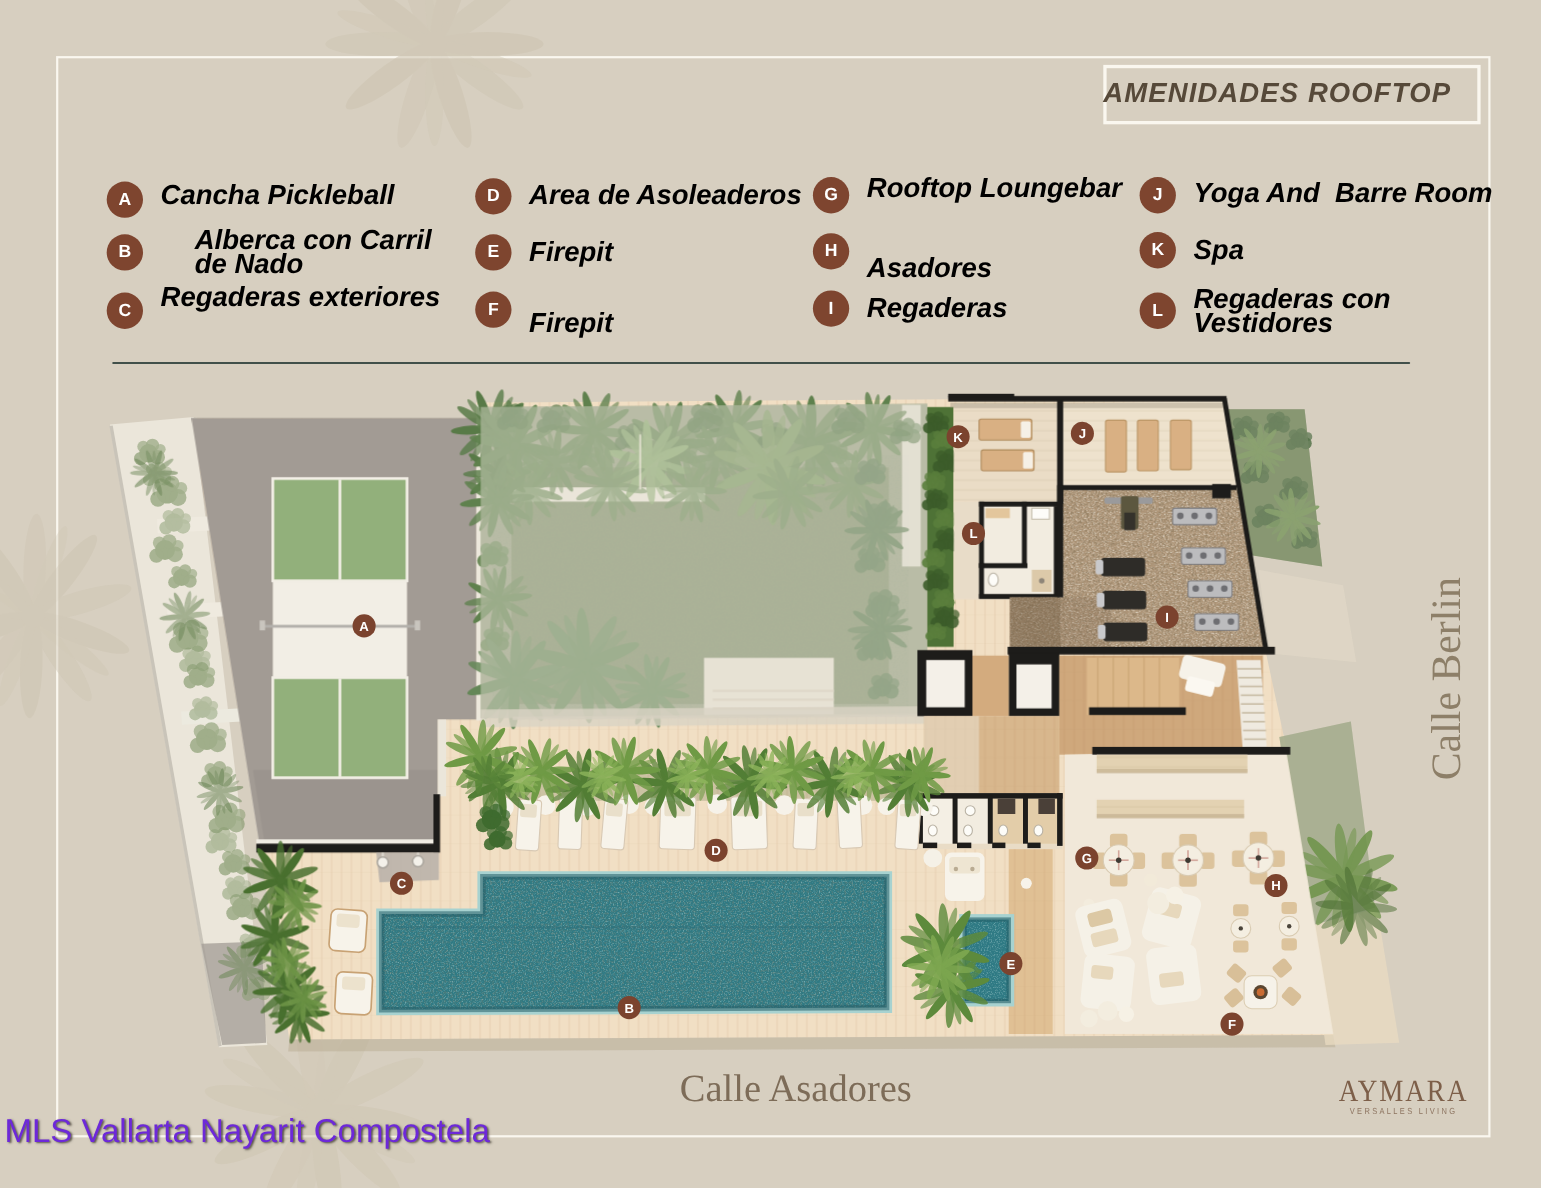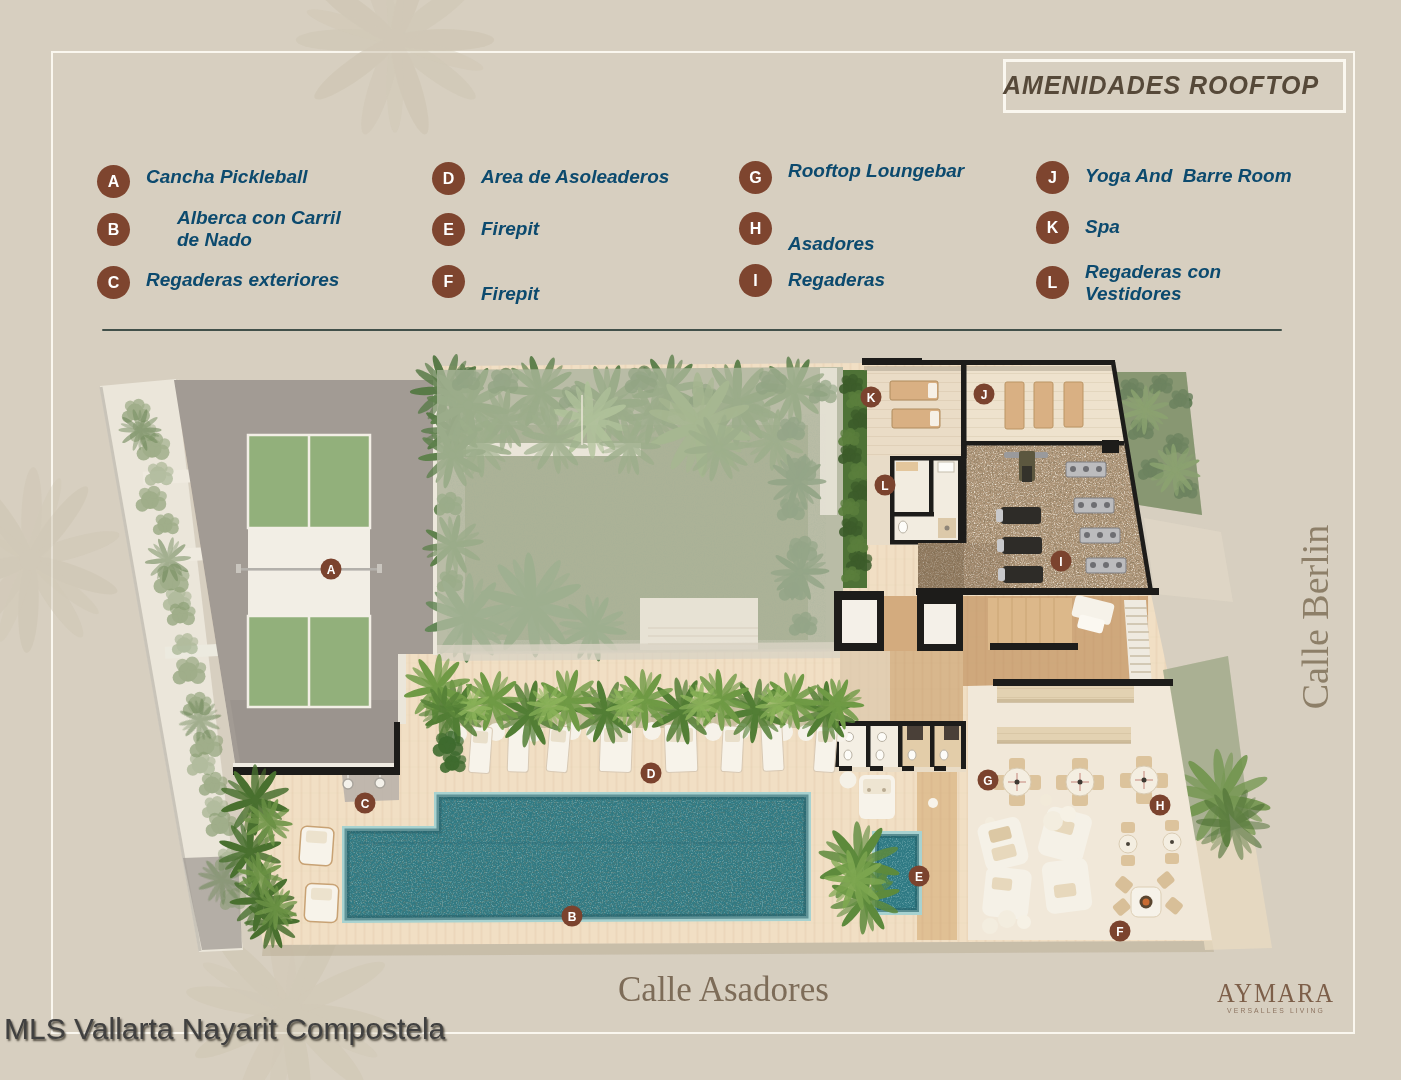--- a/index.html
+++ b/index.html
@@ -6,7 +6,7 @@
   body{width:1401px;height:1080px;position:relative;overflow:hidden;
        background:#d7cfc0;font-family:"Liberation Sans",sans-serif;}
   .abs{position:absolute;}
-  .lgtxt{font-style:italic;font-weight:bold;font-size:19px;color:#0c4a6e;line-height:22px;}
+  .lgtxt{font-style:italic;font-weight:bold;font-size:25px;color:#000000;line-height:22px;}
   .lgc{width:33px;height:33px;border-radius:50%;background:#7e452f;color:#fff;
        font-weight:bold;font-size:16px;text-align:center;line-height:33px;font-style:normal;}
 </style>

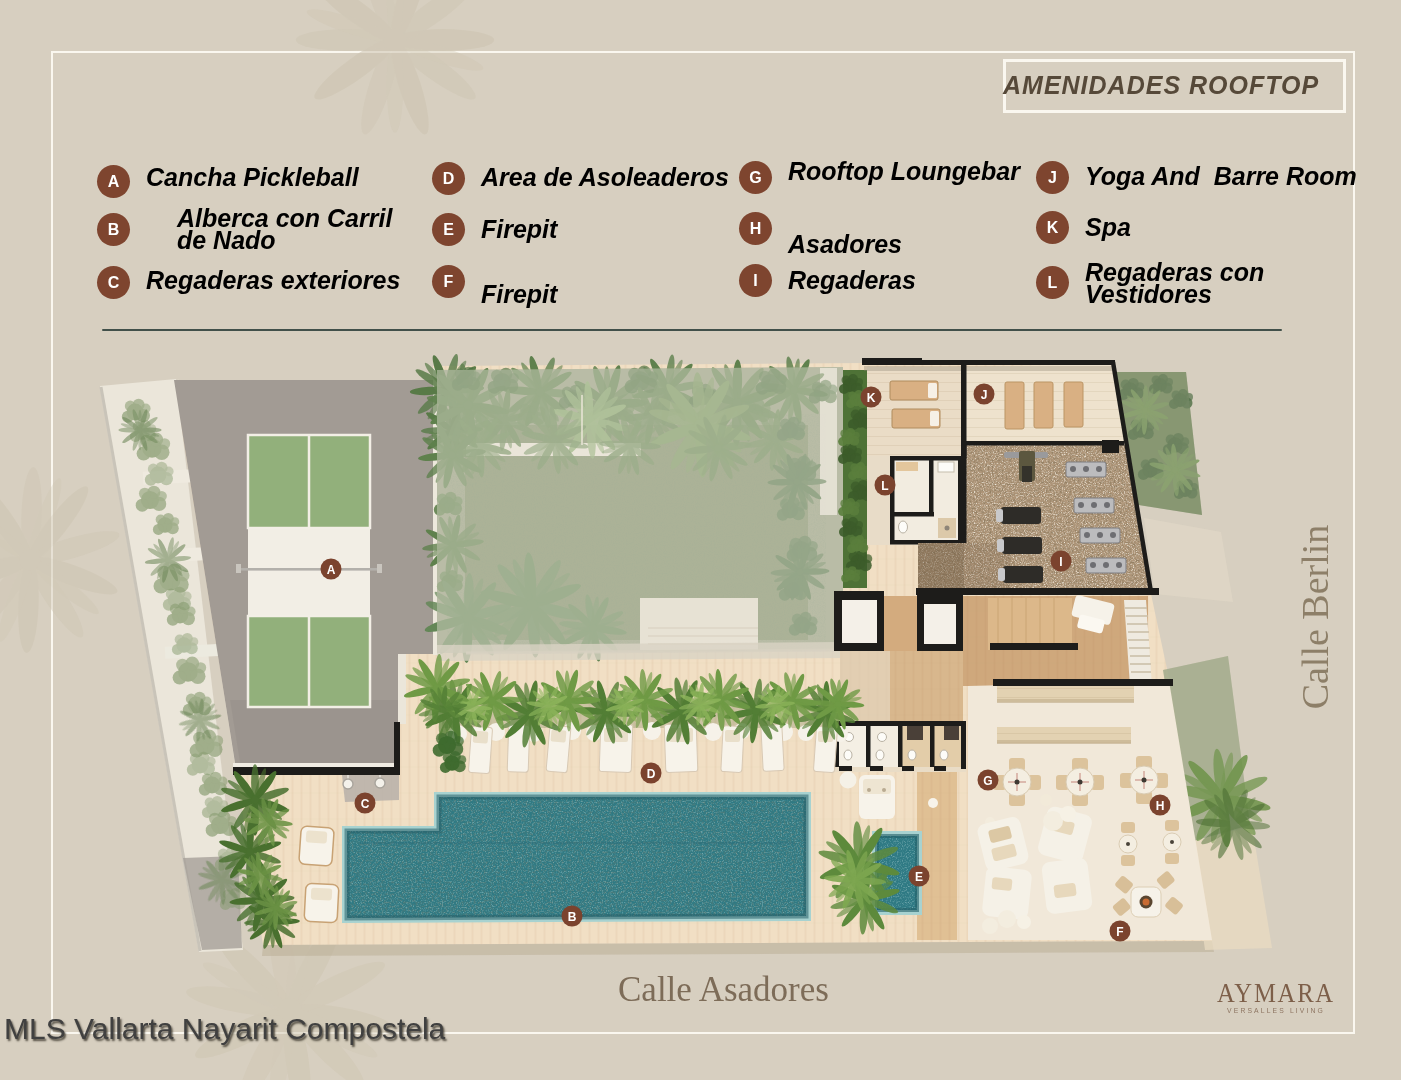--- a/index.html
+++ b/index.html
@@ -29,7 +29,7 @@
 
 <div class="abs lgc" style="left:97px;top:266px;">C</div>
 
-<div class="abs lgtxt" style="left:146px;top:269px;text-align:center;">Regaderas exteriores</div>
+<div class="abs lgtxt" style="left:146px;top:259px;text-align:center;">Regaderas exteriores</div>
 
 <div class="abs lgc" style="left:432px;top:162px;">D</div>
 

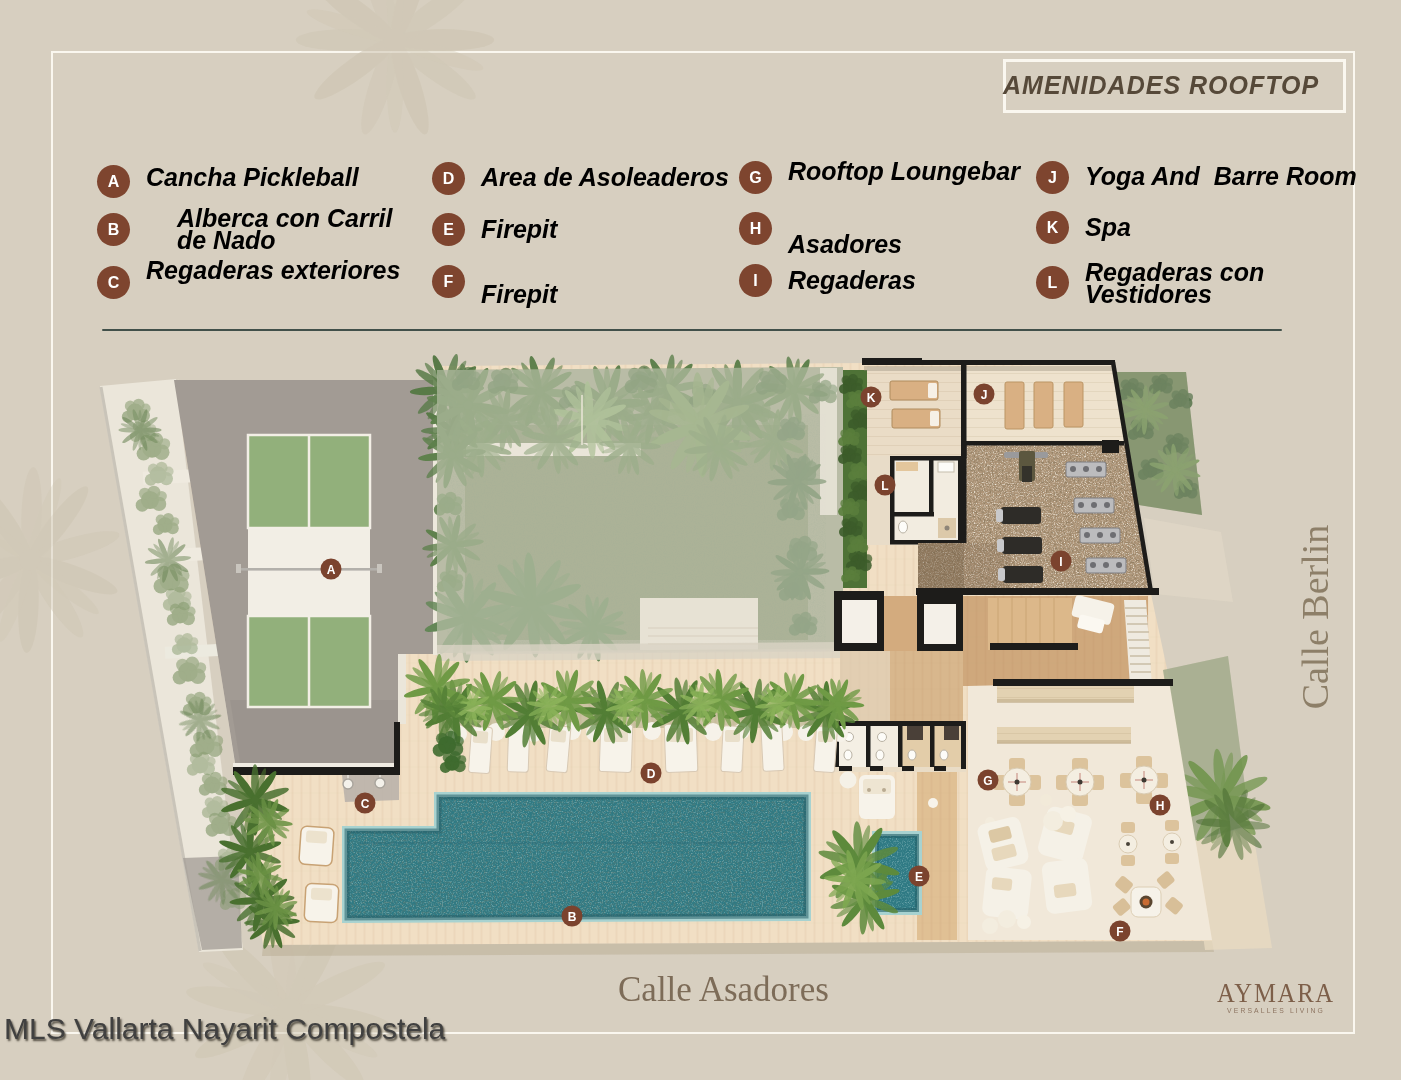--- a/index.html
+++ b/index.html
@@ -831,6 +831,6 @@
 
 <div class="abs" style="left:1206px;top:1006px;width:140px;text-align:center;font-size:8px;letter-spacing:2.5px;color:#8d7460;transform:scaleX(.85);">VERSALLES LIVING</div>
 
-<div class="abs" style="left:4px;top:1012px;font-size:30px;color:#404040;text-shadow:1.5px 1.5px 2px rgba(60,55,45,.85);">MLS Vallarta Nayarit Compostela</div>
+<div class="abs" style="left:4px;top:1012px;font-size:30px;color:#6d28d9;text-shadow:1.5px 1.5px 2px rgba(60,55,45,.85);">MLS Vallarta Nayarit Compostela</div>
 
 </body></html>

